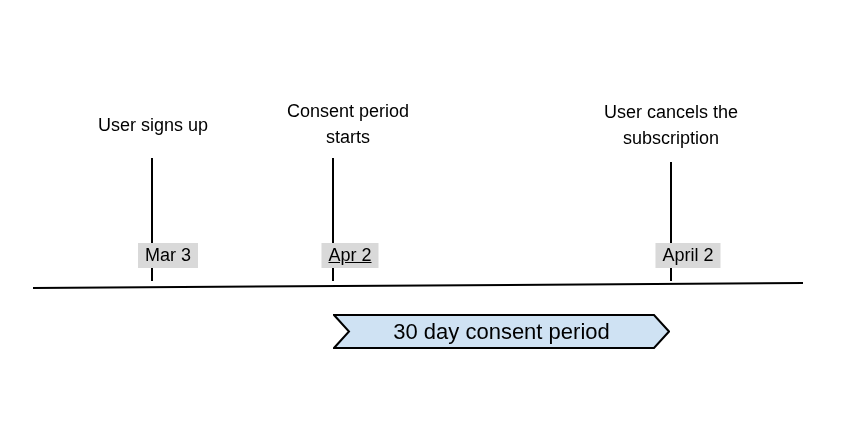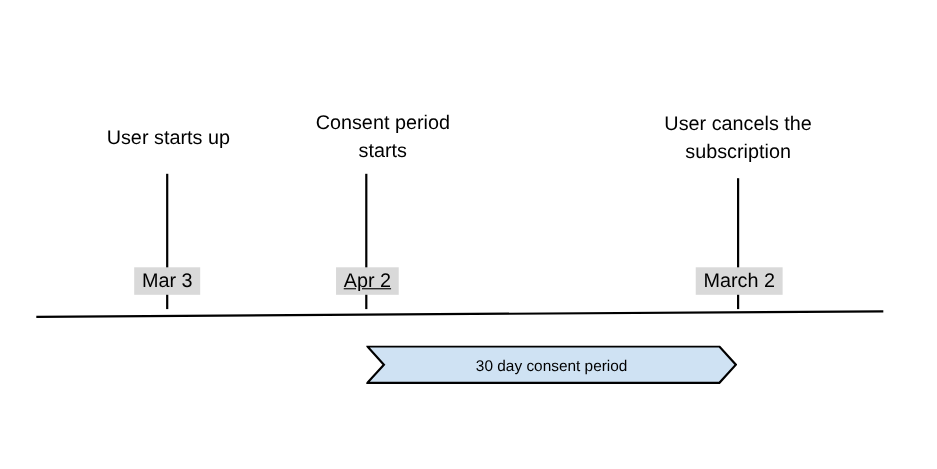--- a/index.html
+++ b/index.html
@@ -83,7 +83,7 @@
 
 <div class="canvas">
 
-  <div class="event-label" style="left:153px; top:112px;">User starts up</div>
+  <div class="event-label" style="left:153px; top:112px;">User signs up</div>
   <div class="marker-line" style="left:151px;"></div>
 
   <div class="event-label" style="left:348px; top:98px;">Consent period

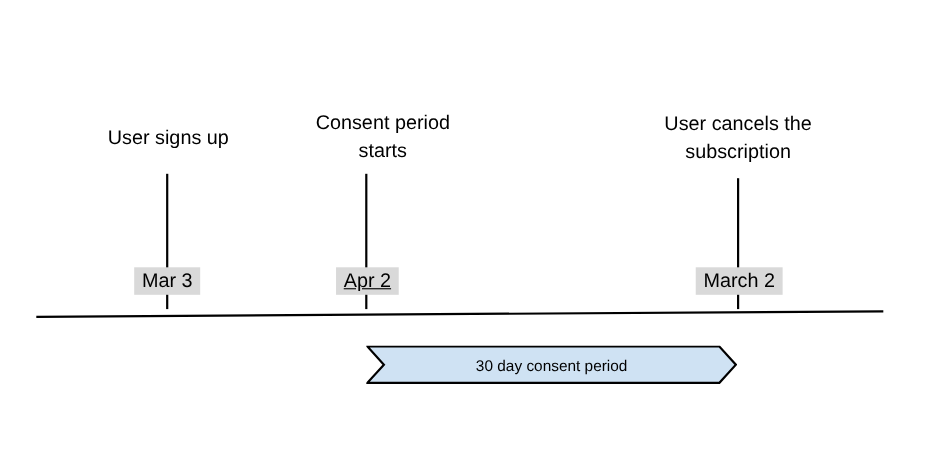--- a/index.html
+++ b/index.html
@@ -43,6 +43,7 @@
     padding: 0 7px;
     white-space: nowrap;
     text-align: center;
+    margin-left: 16px;
   }
   .axis-svg {
     position: absolute;

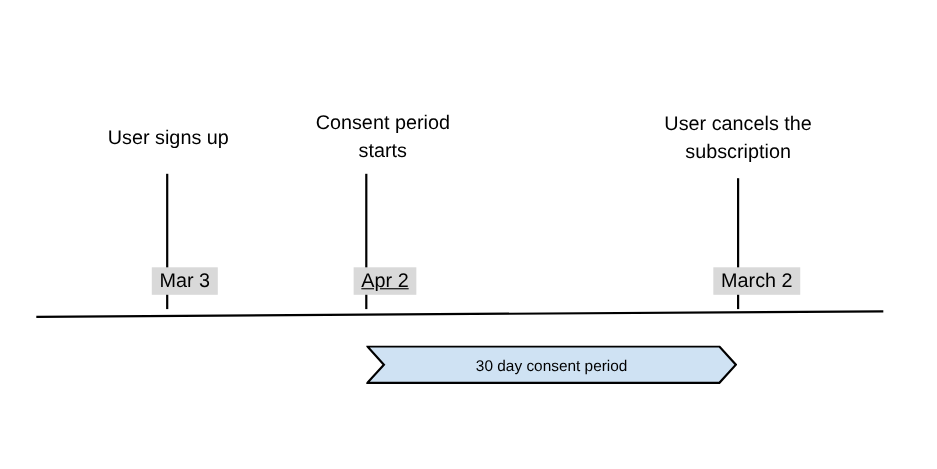--- a/index.html
+++ b/index.html
@@ -101,7 +101,7 @@
 
   <div class="date-badge" style="left:152px;">Mar 3</div>
   <div class="date-badge" style="left:334px;text-decoration:underline;">Apr 2</div>
-  <div class="date-badge" style="left:672px;">March 2</div>
+  <div class="date-badge" style="left:672px;">April 2</div>
 
   <div class="banner">
     <svg width="337" height="35" viewBox="0 0 337 35" aria-hidden="true">

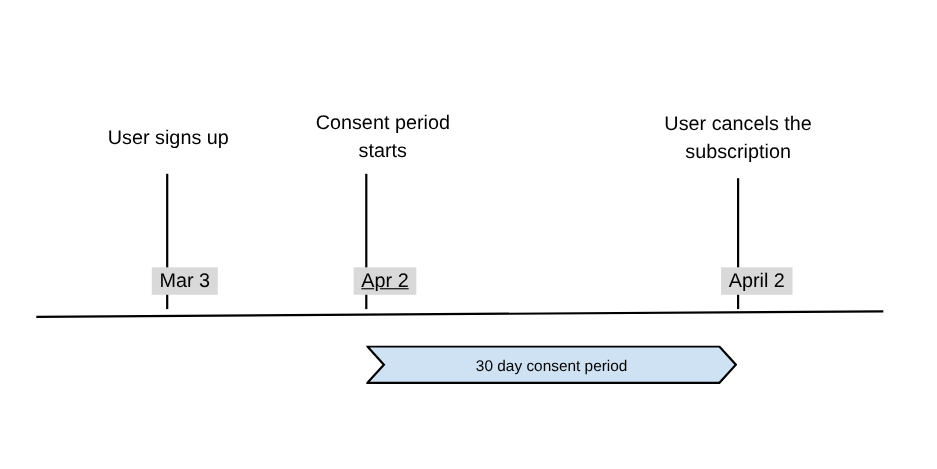--- a/index.html
+++ b/index.html
@@ -75,7 +75,7 @@
     display: flex;
     align-items: center;
     justify-content: center;
-    font-size: 14px;
+    font-size: 22px;
     color: #000000;
   }
 </style>

